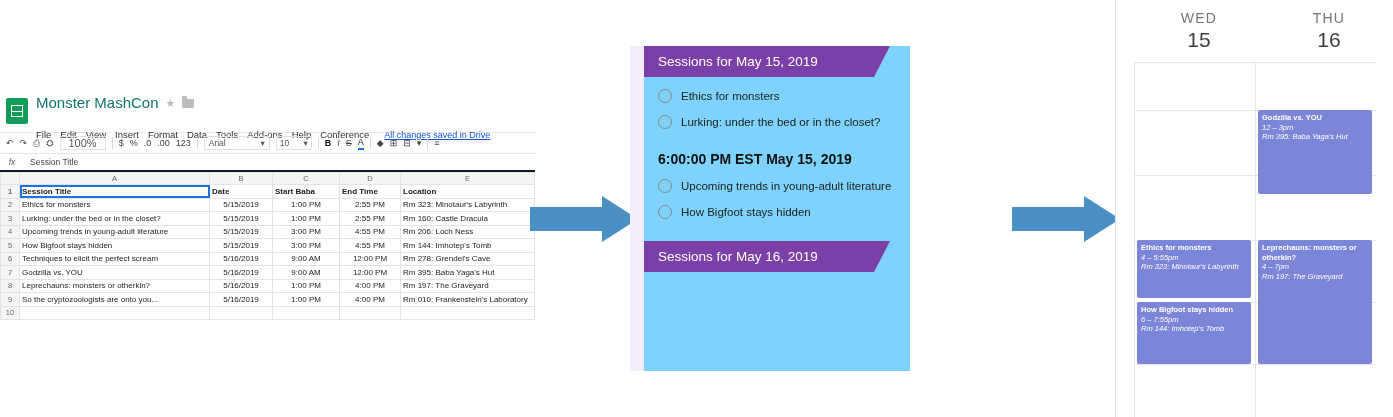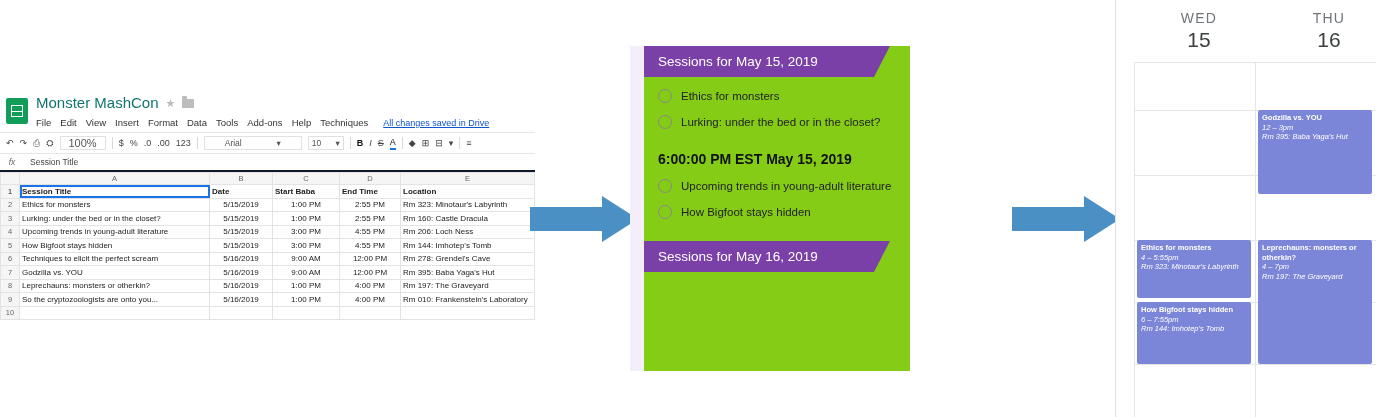--- a/index.html
+++ b/index.html
@@ -235,7 +235,7 @@
     position: absolute;
     left: 14px; top: 0;
     right: 0; bottom: 0;
-    background: #84cc16;
+    background: #7dd3fc;
   }
   .banner {
     position: relative;

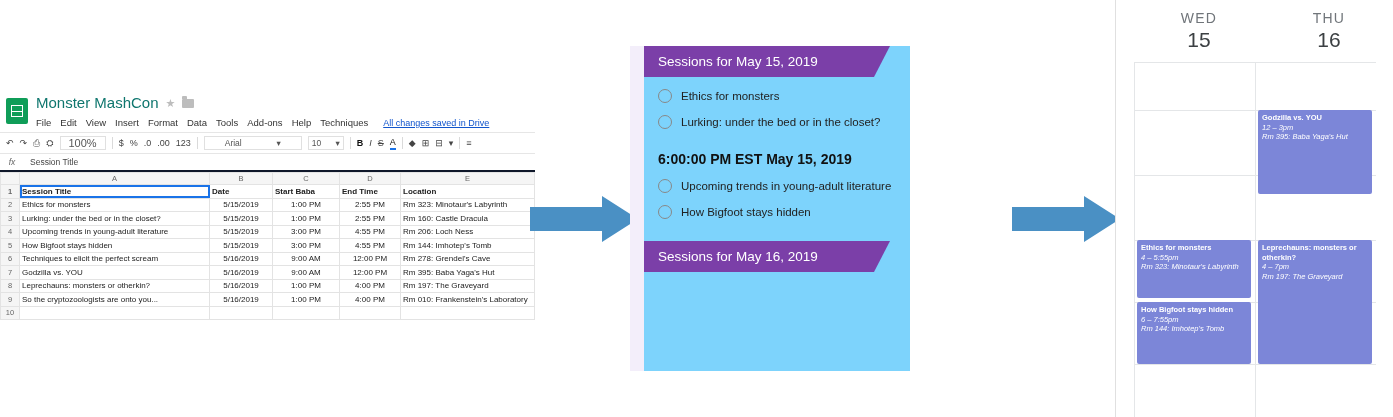--- a/index.html
+++ b/index.html
@@ -96,7 +96,7 @@
     display: flex;
     align-items: center;
     gap: 9px;
-    margin-top: 5px;
+    margin-top: 17px;
     font-size: 9.5px;
     color: #333;
   }

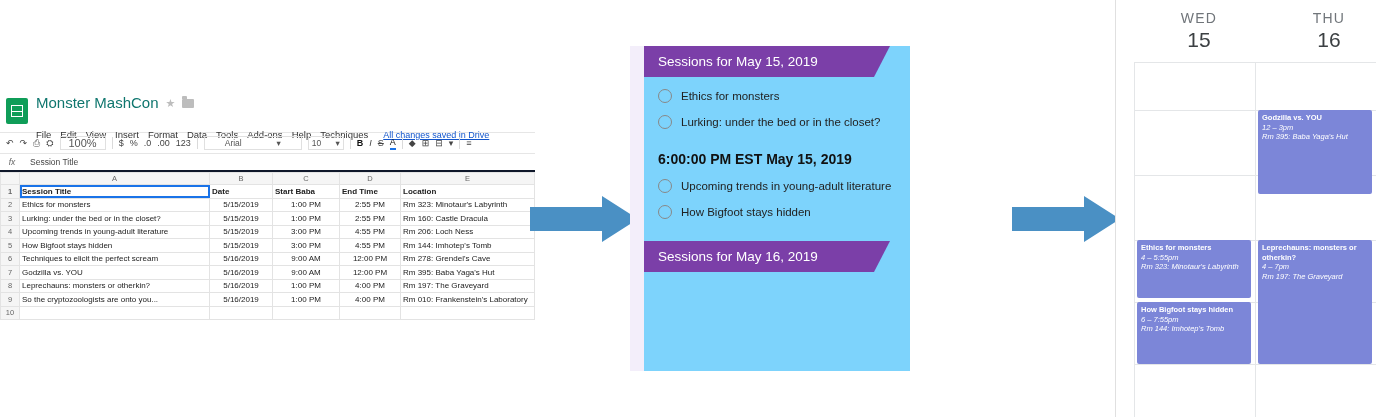--- a/index.html
+++ b/index.html
@@ -363,7 +363,7 @@
           <span class="menu-item">Tools</span>
           <span class="menu-item">Add-ons</span>
           <span class="menu-item">Help</span>
-          <span class="menu-item">Techniques</span>
+          <span class="menu-item">Conference</span>
           <span class="saved-link">All changes saved in Drive</span>
         </div>
       </div>

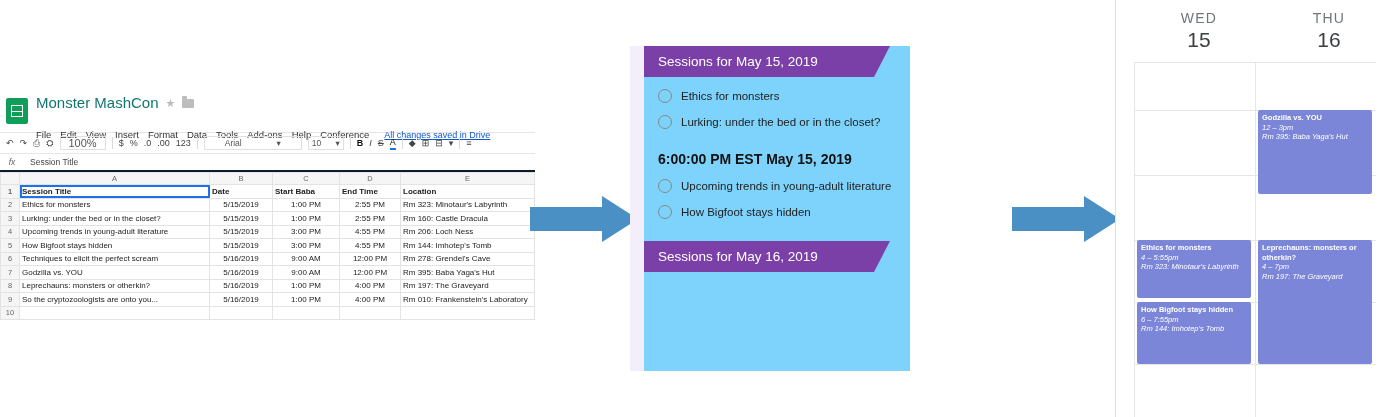--- a/index.html
+++ b/index.html
@@ -135,7 +135,7 @@
   }
   .tb-font {
     border: 1px solid #e0e0e0;
-    padding: 0 20px;
+    padding: 0 4px;
     width: 56px;
     font-size: 8.5px;
     line-height: 12px;

